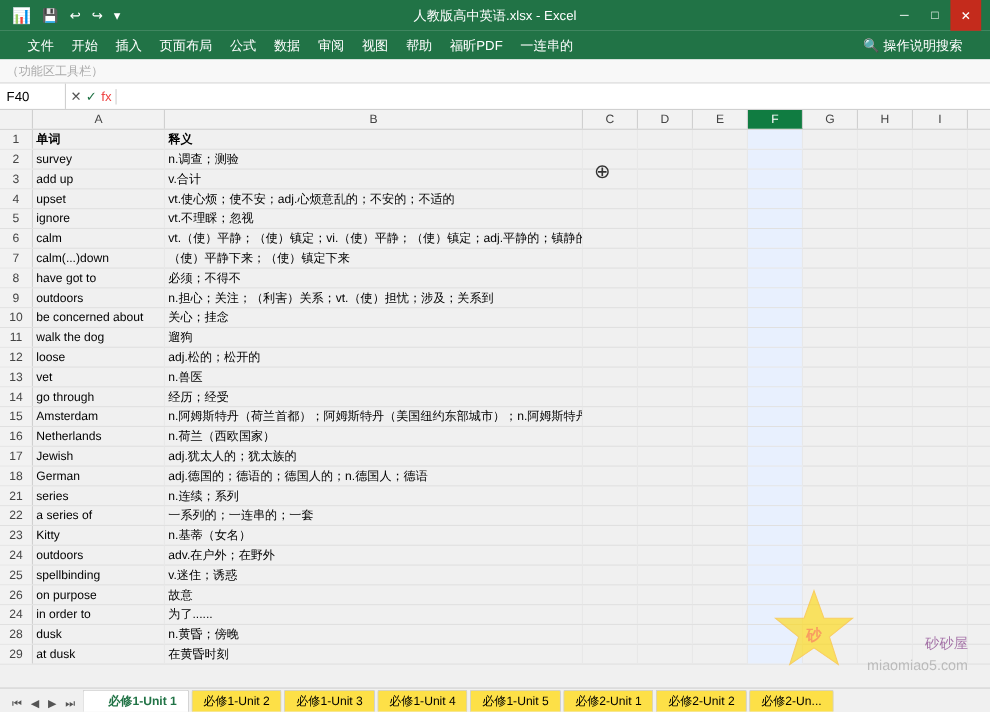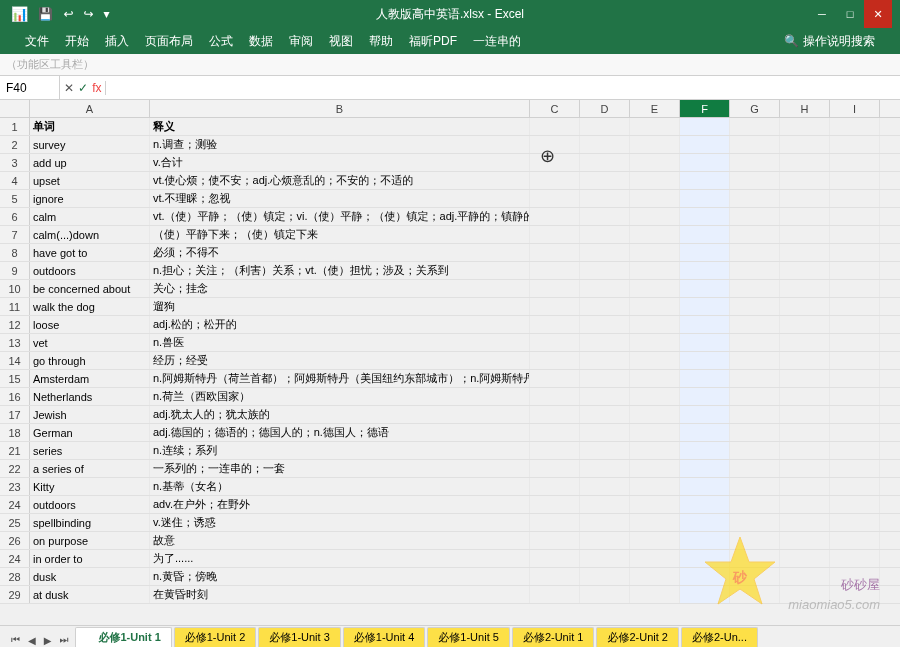--- a/index.html
+++ b/index.html
@@ -651,7 +651,7 @@
     <polygon points="40,5 49,30 75,30 54,47 62,72 40,57 18,72 26,47 5,30 31,30" fill="#FFD700" stroke="#FFB800" stroke-width="1"></polygon>
     <text x="40" y="50" text-anchor="middle" font-size="14" fill="#FF6600" font-weight="bold">砂</text>
   </svg>
-  <div style="position:absolute;right:0;bottom:0;font-size:13px;color:#999;font-family:Arial;font-style:italic;">miaomiao5.com</div>
+  <div style="position:absolute;right:0;bottom:0;font-size:13px;color:#999;font-family:Arial;">miaomiao5.com</div>
   <div style="position:absolute;right:0;bottom:18px;font-size:13px;color:#701a75;font-family:'Microsoft YaHei',Arial;">砂砂屋</div>
 </div>
 

